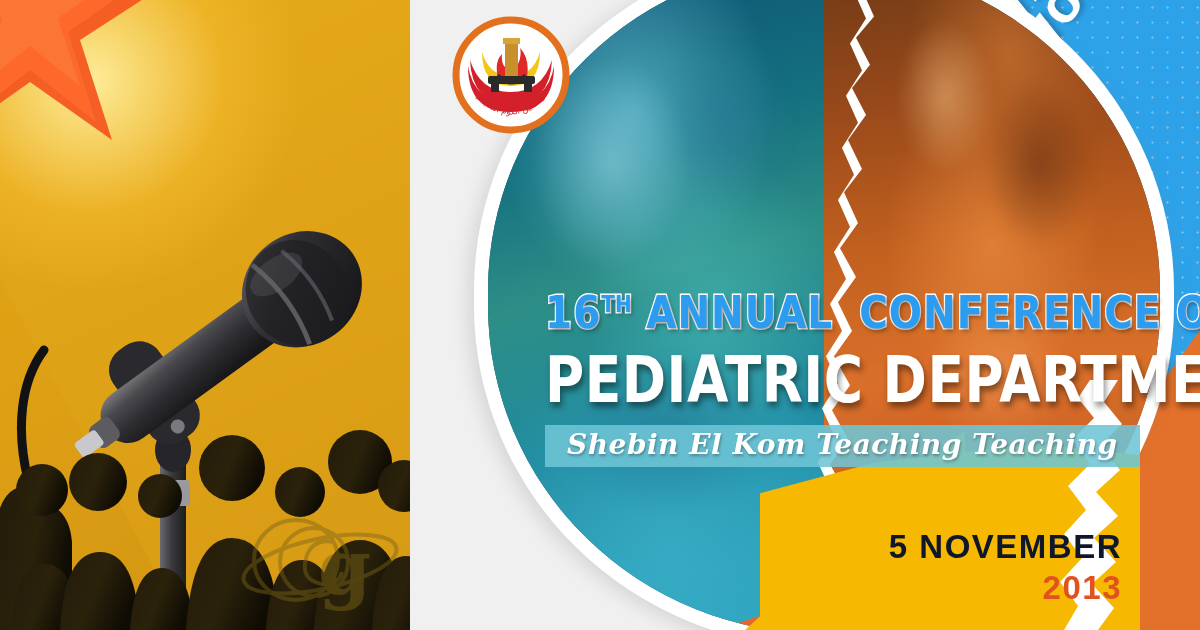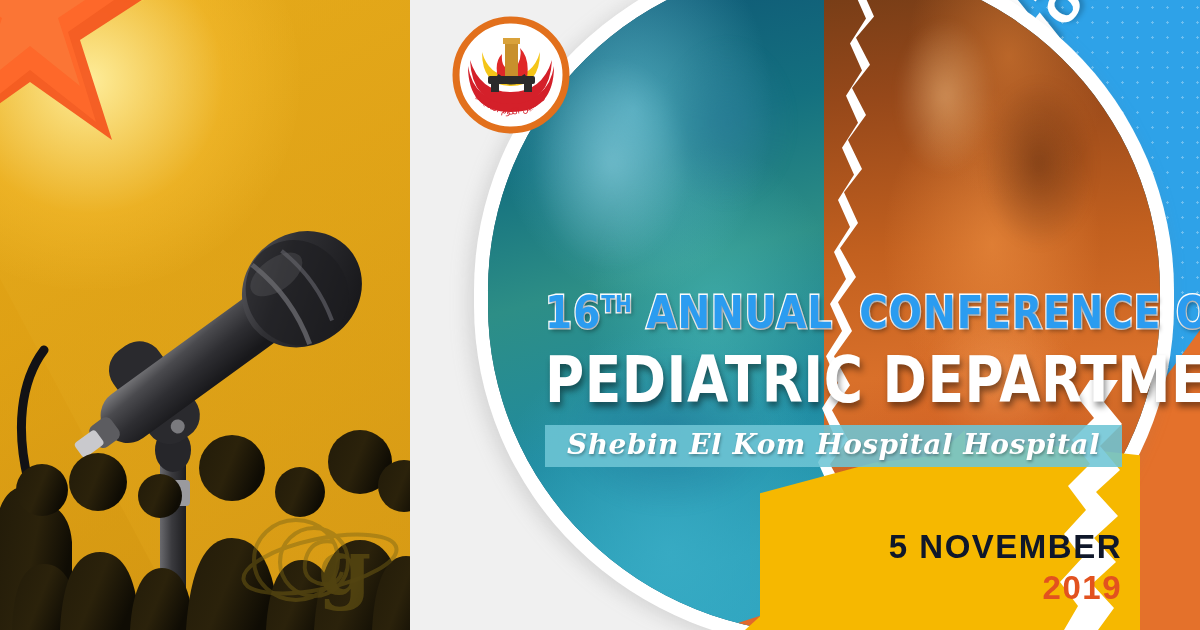--- a/index.html
+++ b/index.html
@@ -283,7 +283,7 @@
       <span>ANNUAL</span><span class="gap"></span><span>CONFERENCE OF</span></div>
     <div class="line2">PEDIATRIC DEPARTMENT</div>
     <div class="ribbon">
-      <span>Shebin El Kom Hospital Hospital</span>
+      <span>Shebin El Kom Teaching Teaching</span>
     </div>
   </div>
 

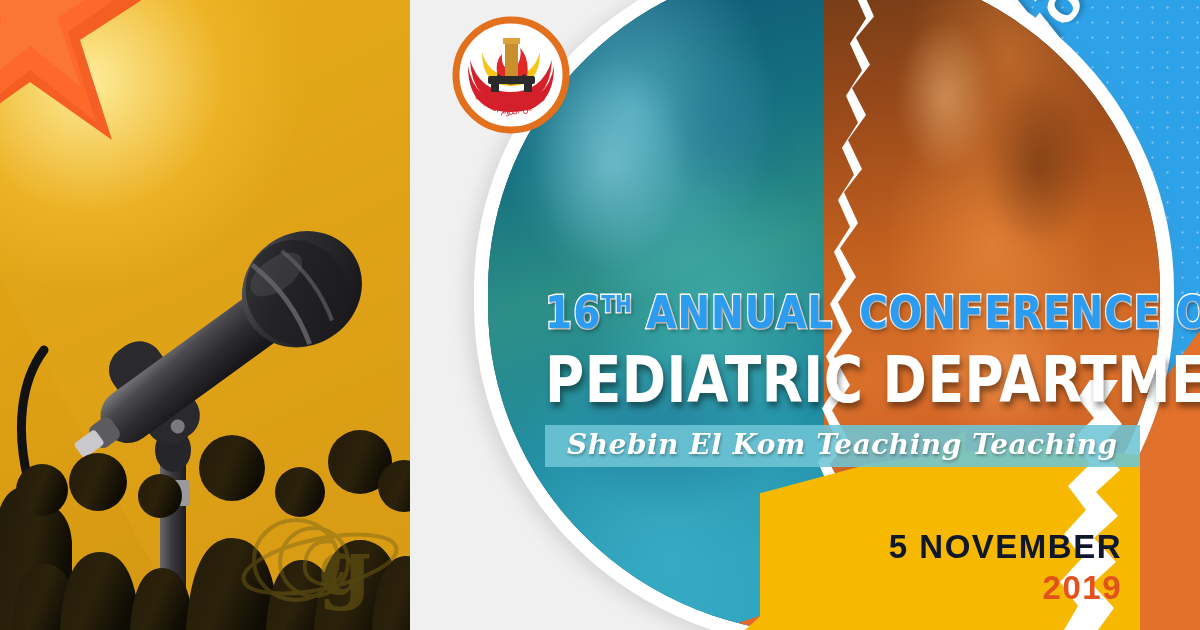--- a/index.html
+++ b/index.html
@@ -289,7 +289,7 @@
 
   <div class="date-box">
     <div class="date-l1">5 NOVEMBER</div>
-    <div class="date-l2">2019</div>
+    <div class="date-l2">2013</div>
   </div>
 
   <svg class="logo" viewBox="0 0 118 118">

